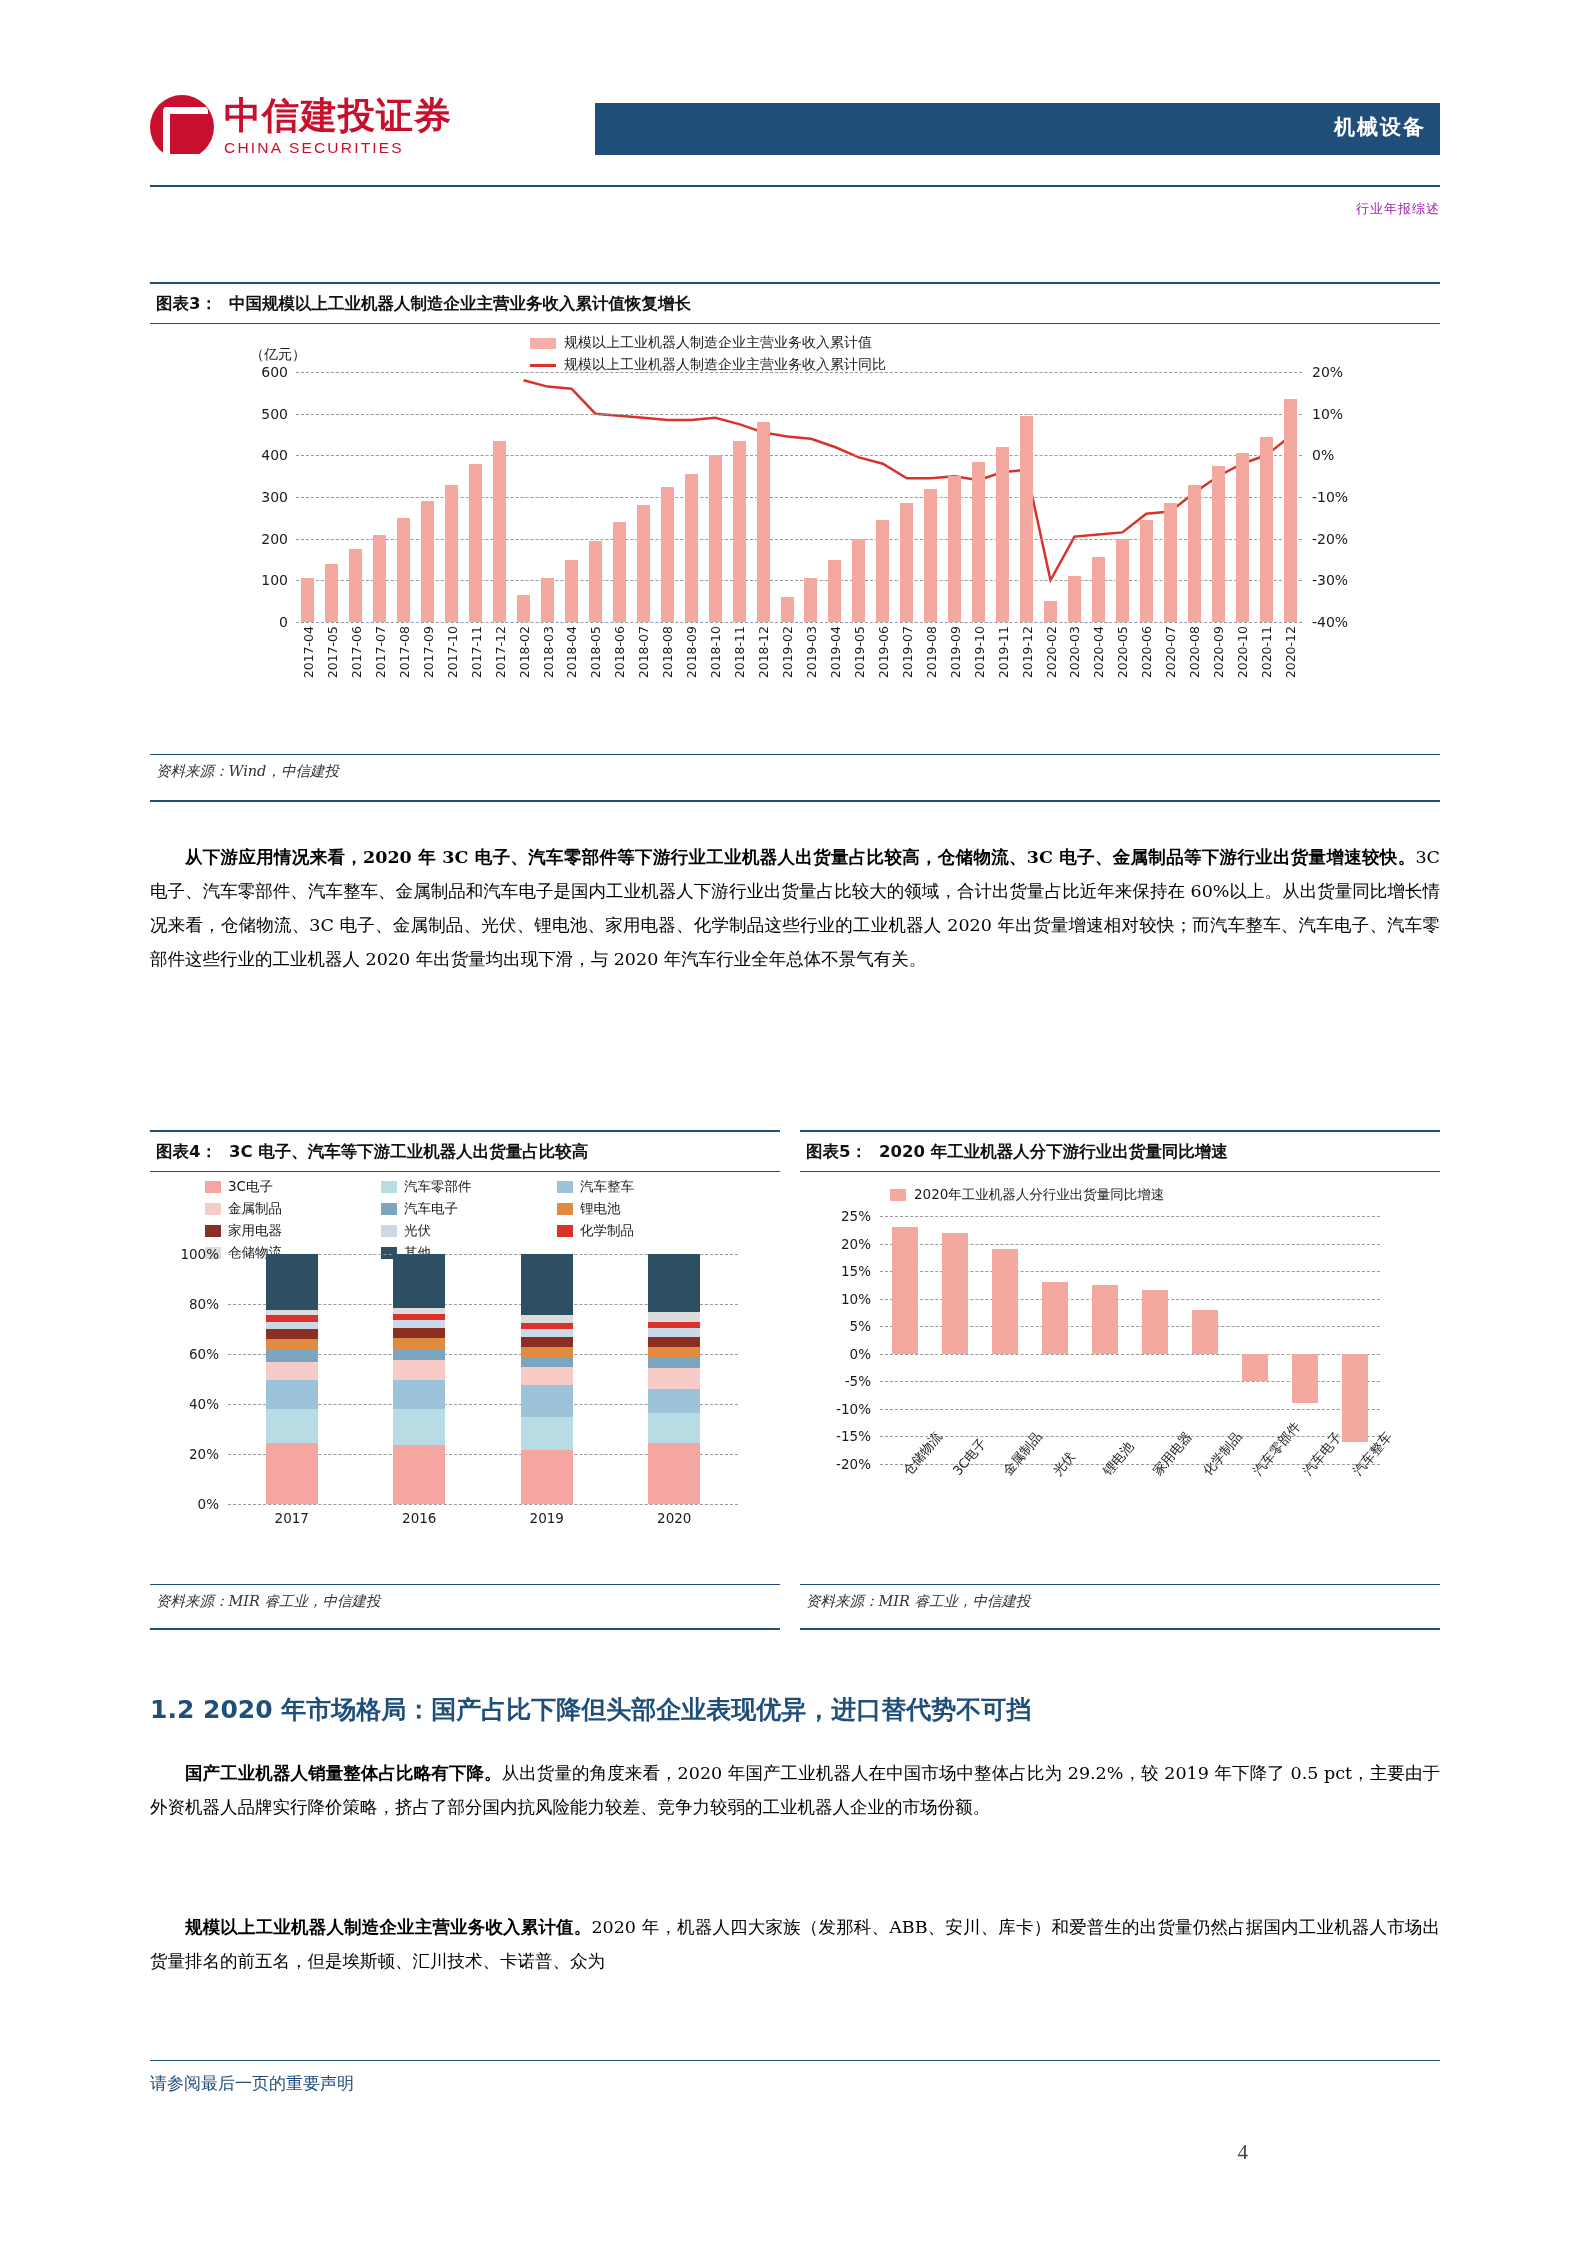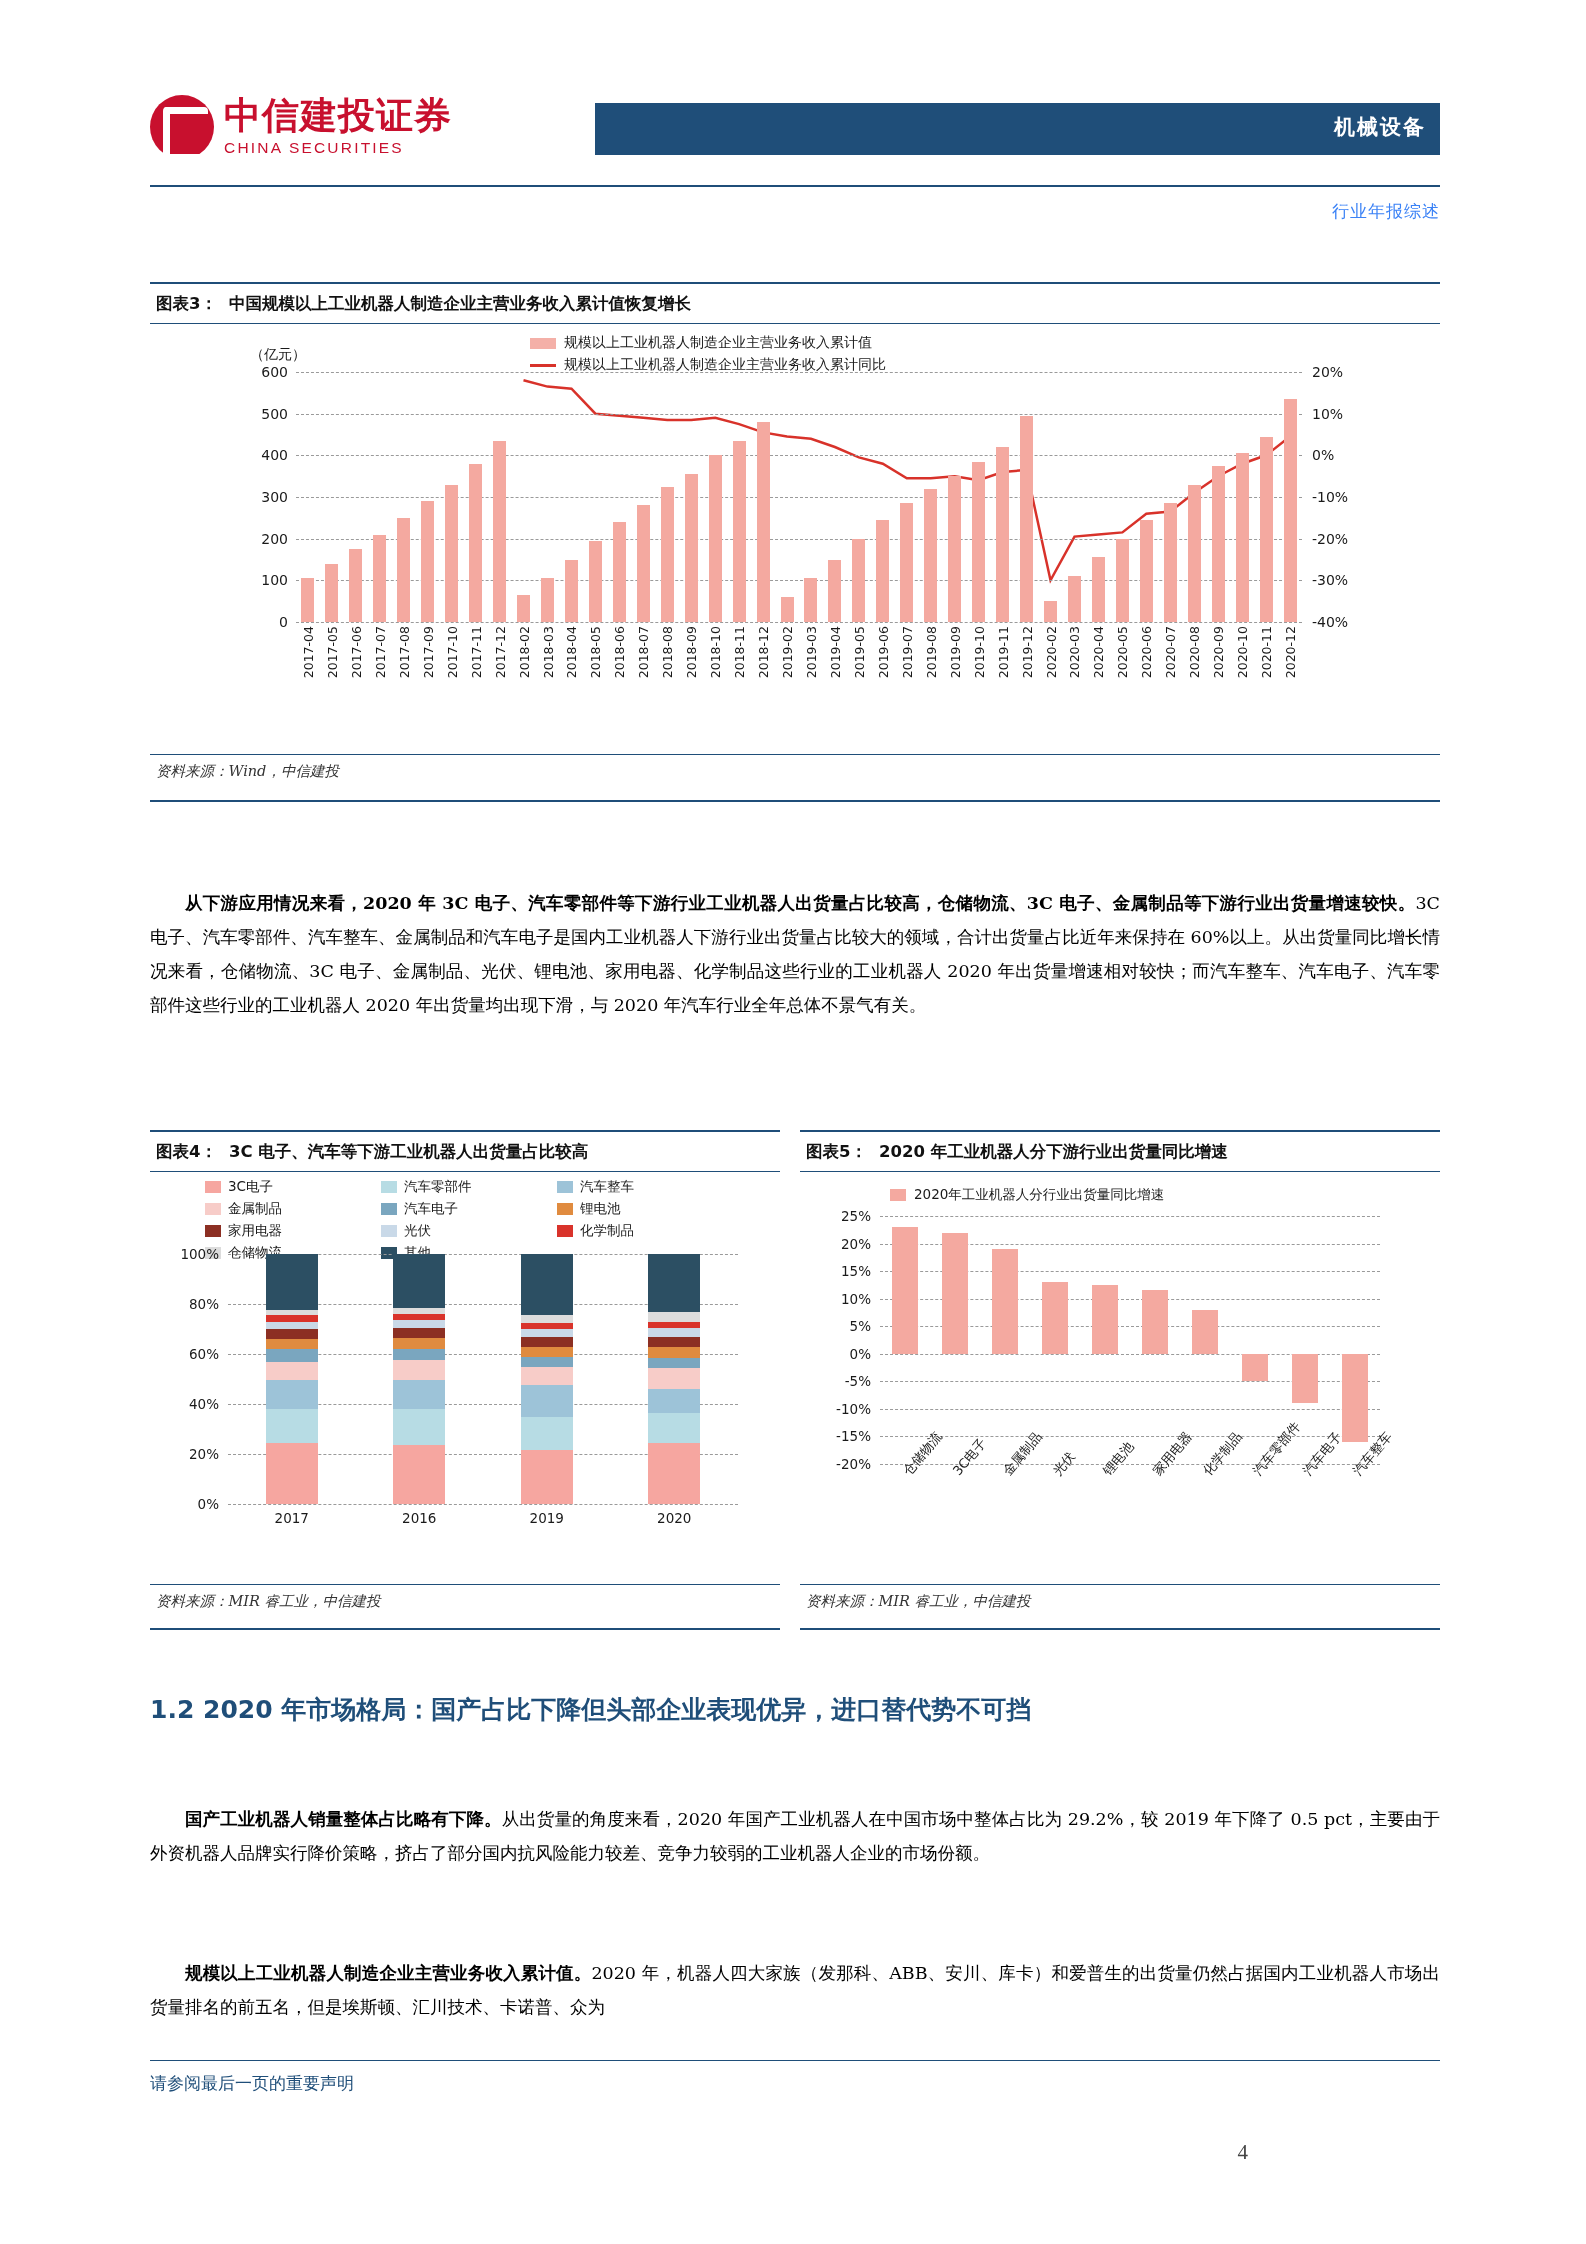--- a/index.html
+++ b/index.html
@@ -57,7 +57,7 @@
   .header-sub{
     position:absolute;right:0;top:105px;
     font-family:"DejaVu Sans","Liberation Sans",sans-serif;
-    font-size:17px;color:#3b82f6;letter-spacing:1px;
+    font-size:13px;color:#a21caf;letter-spacing:1px;
   }
   
   .figbox{

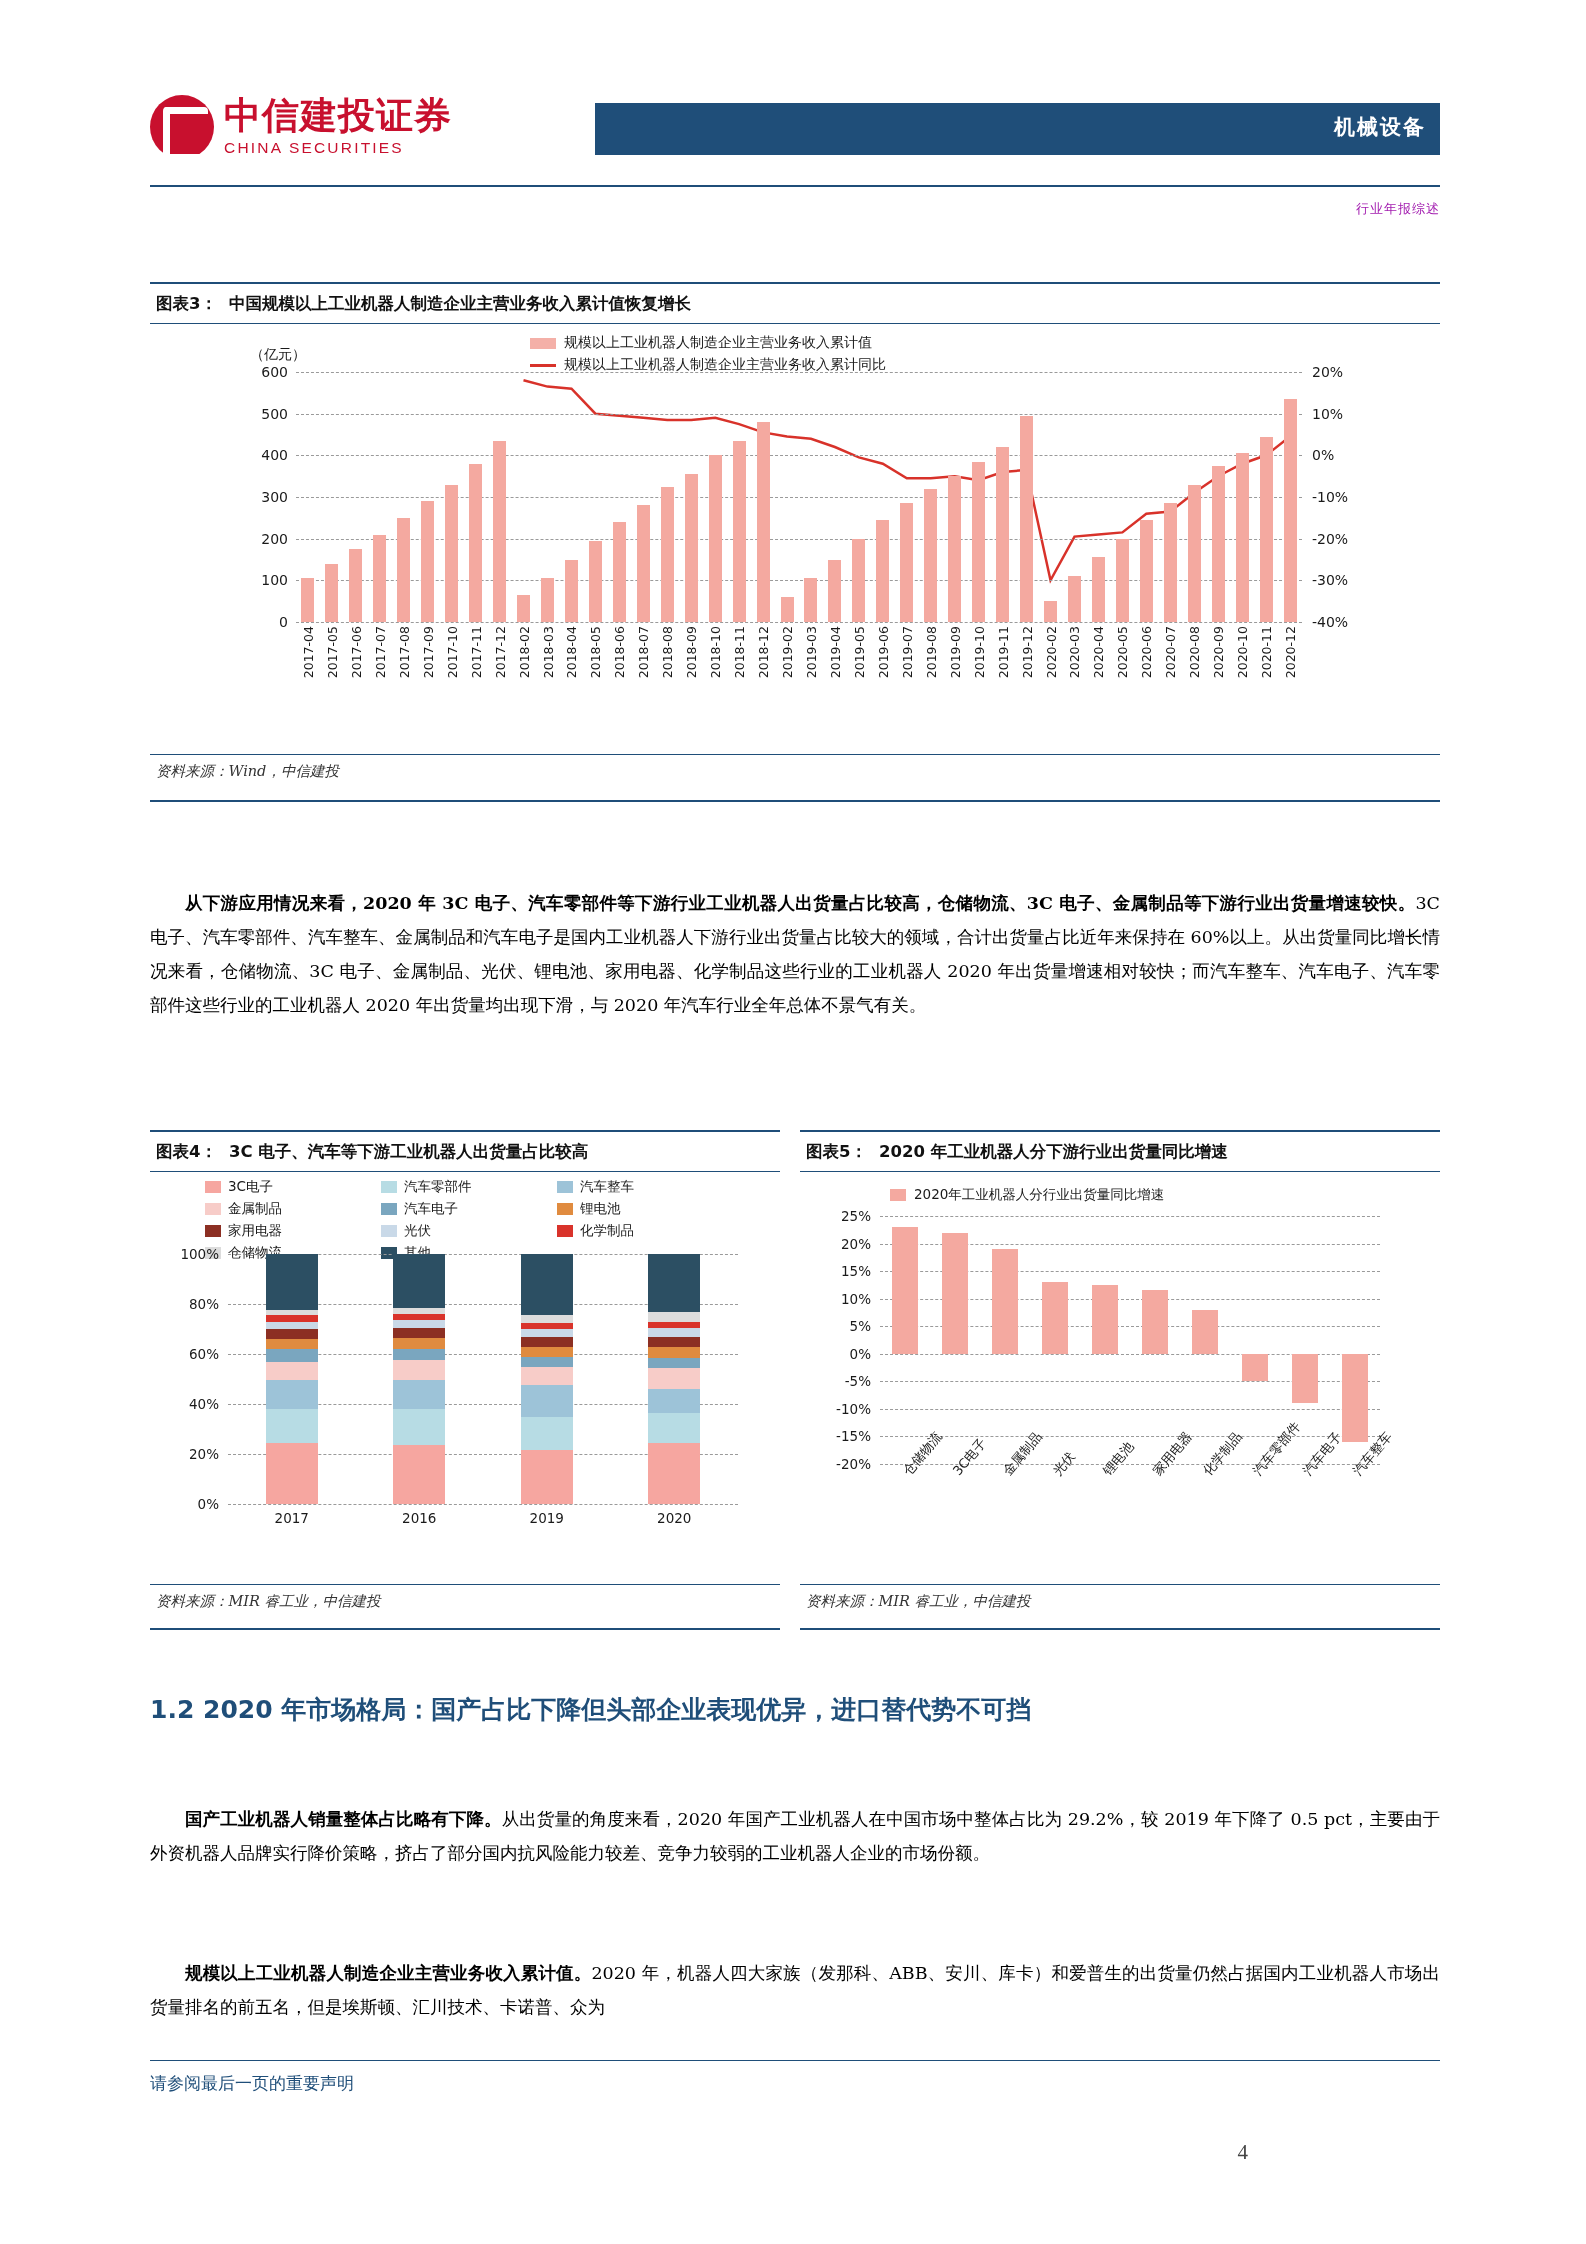--- a/index.html
+++ b/index.html
@@ -164,7 +164,7 @@
   .para{
     position:absolute;width:1290px;left:150px;
     font-family:"DejaVu Serif","Liberation Serif",serif;
-    font-size:17.5px;line-height:34px;text-align:justify;color:#000;margin-top:46px;
+    font-size:17.5px;line-height:34px;text-align:justify;color:#000;
   }
   .para b{font-weight:bold;}
   .indent{text-indent:2em;}

